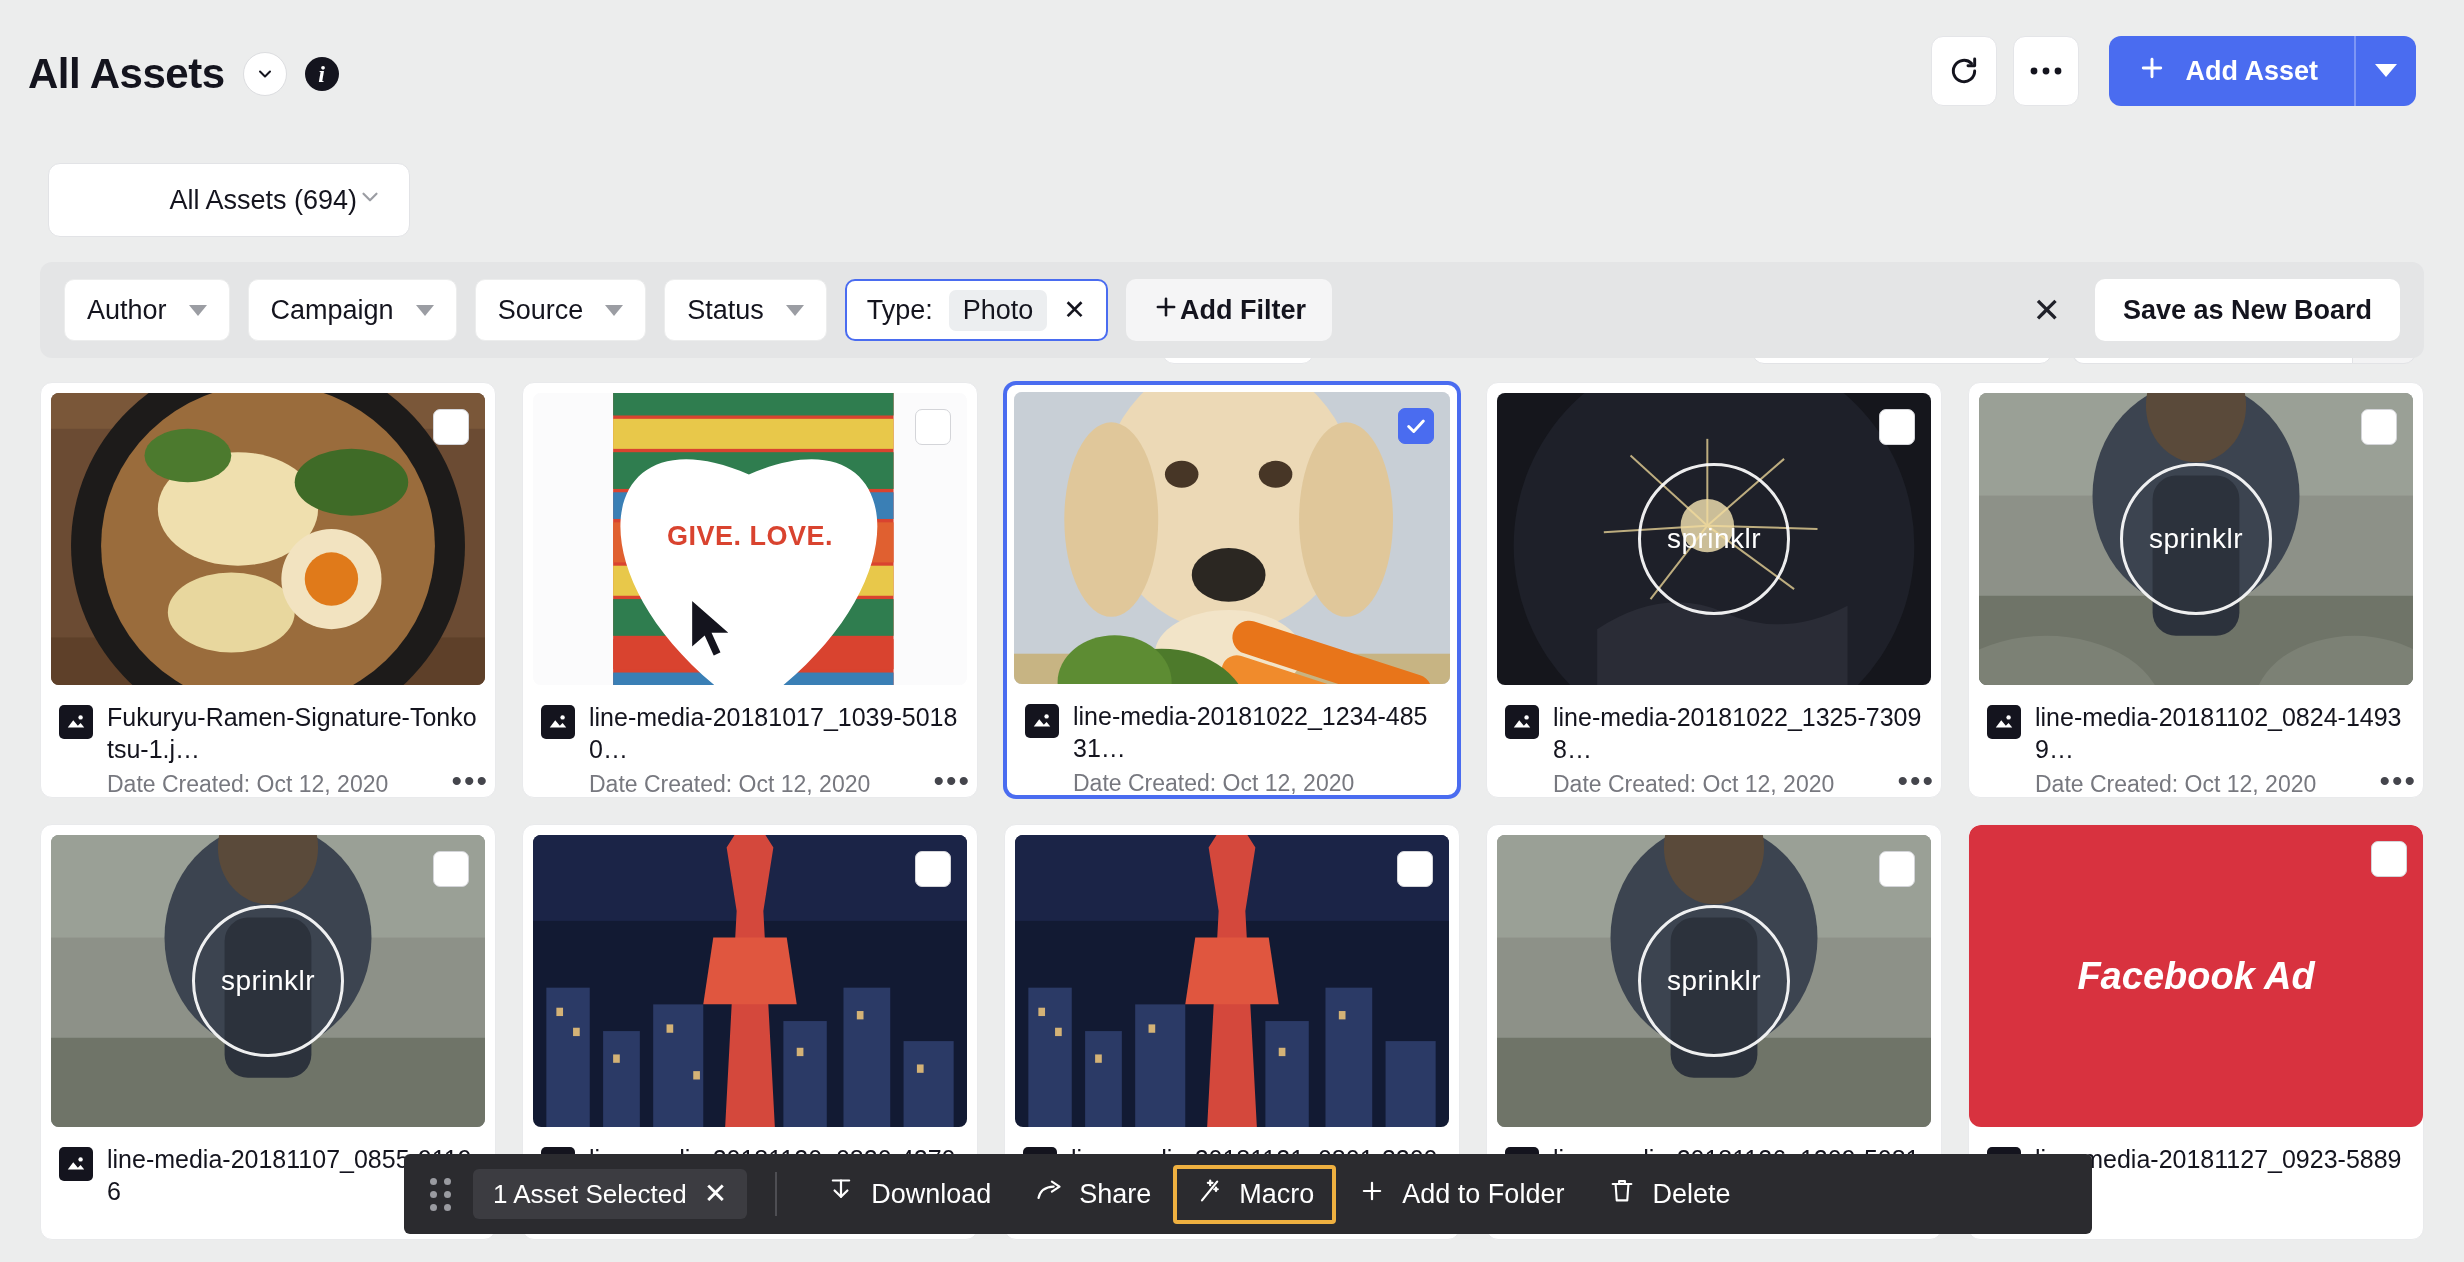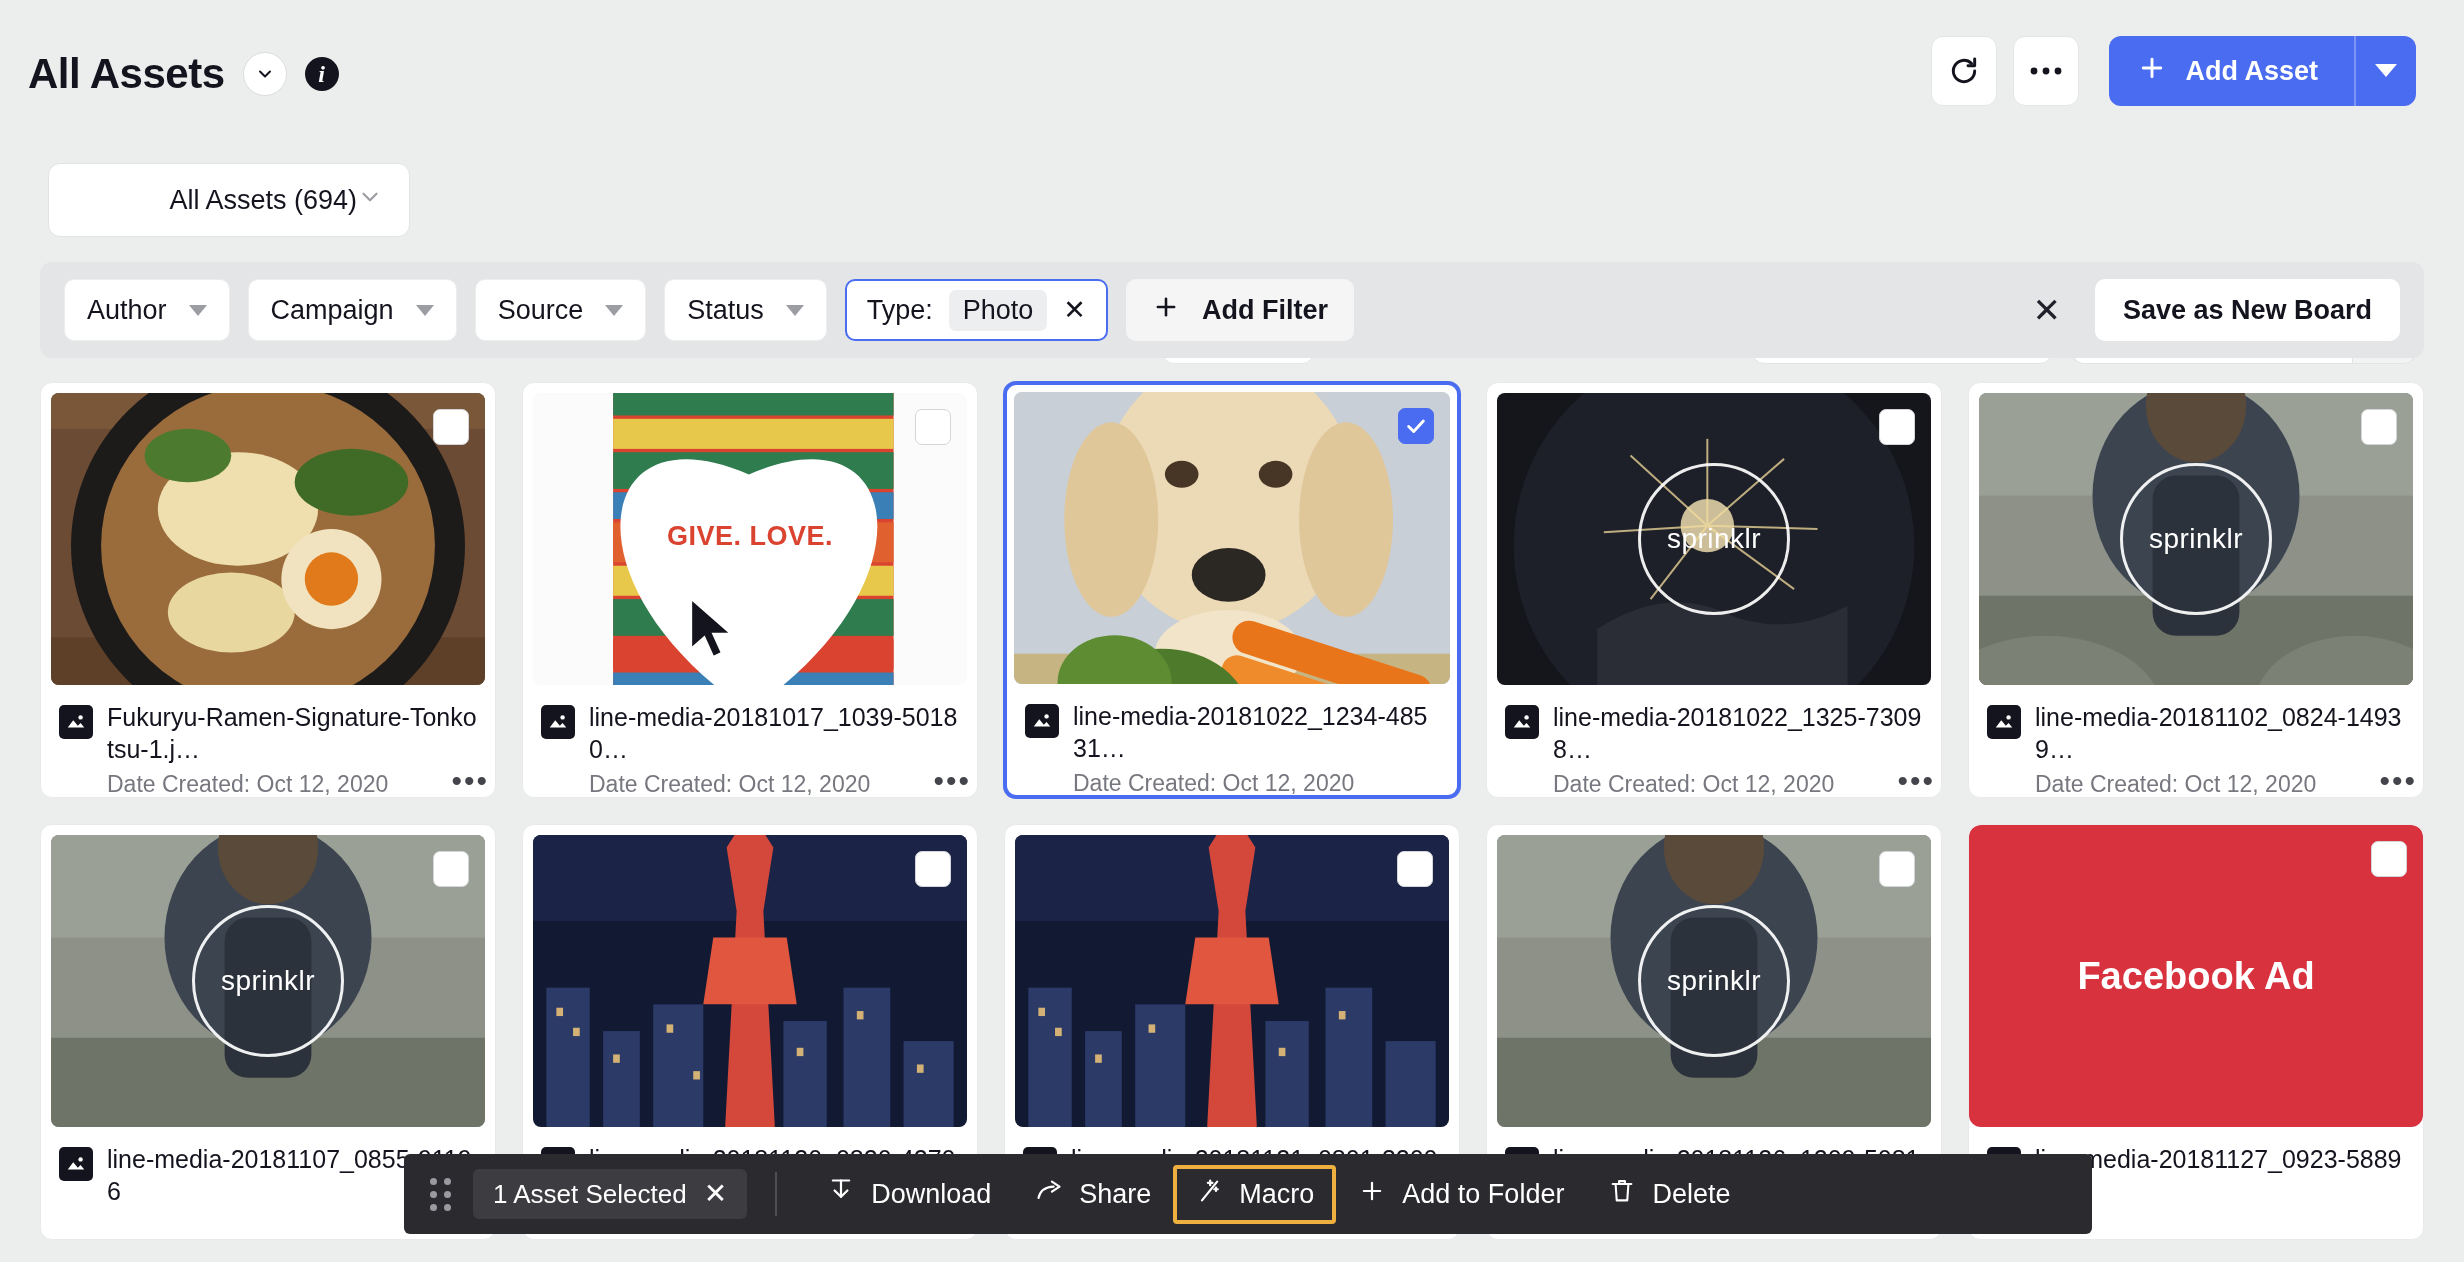--- a/index.html
+++ b/index.html
@@ -155,7 +155,7 @@
   .chip-x { font-size: 30px; color: #44454c; line-height: 1; }
   .addfilter {
     height: 62px; background: #f5f5f6; border: none; border-radius: 10px;
-    display: flex; align-items: center; gap: 22px; padding: 0 26px;
+    display: flex; align-items: center; gap: 0; padding: 0 26px;
     cursor: pointer; font-family: "Liberation Sans", sans-serif;
     font-size: 27px; font-weight: 700; color: #14141e;
   }

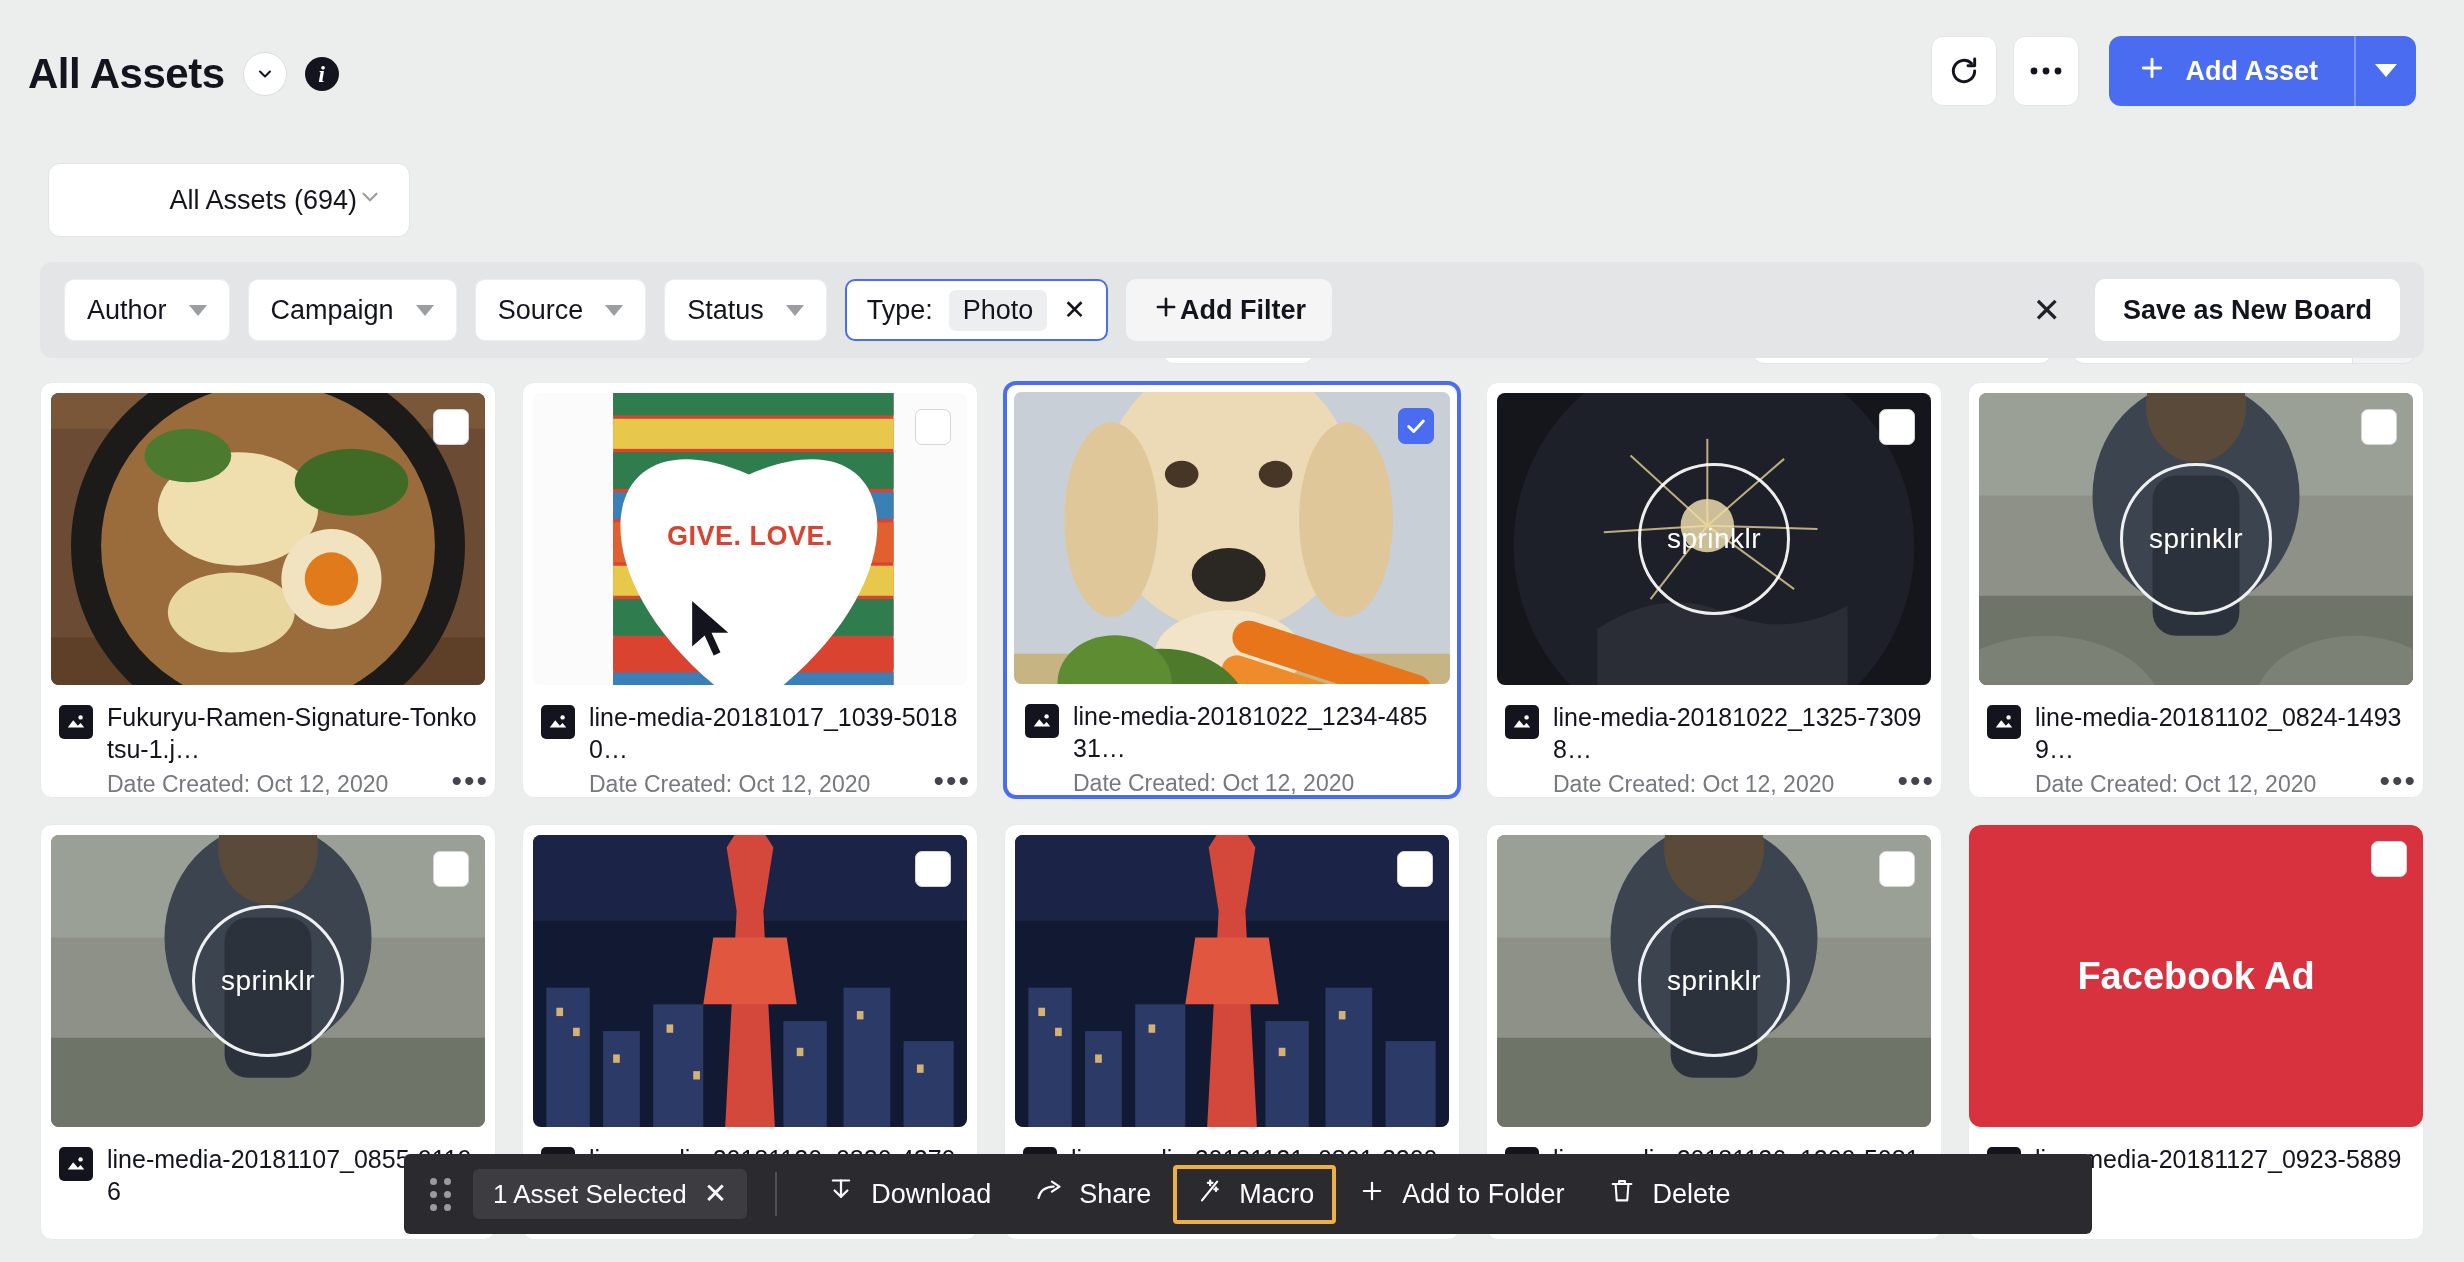--- a/index.html
+++ b/index.html
@@ -234,7 +234,7 @@
   }
   .fb-ad-text {
     position: absolute; left: 0; right: 0; top: 50%; transform: translateY(-50%);
-    text-align: center; color: #fff; font-size: 38px; font-weight: 700;
+    text-align: center; color: #fff; font-size: 38px; font-weight: 700; font-style: italic;
   }
   .heart-card { background: #fbfbfc; }
 

